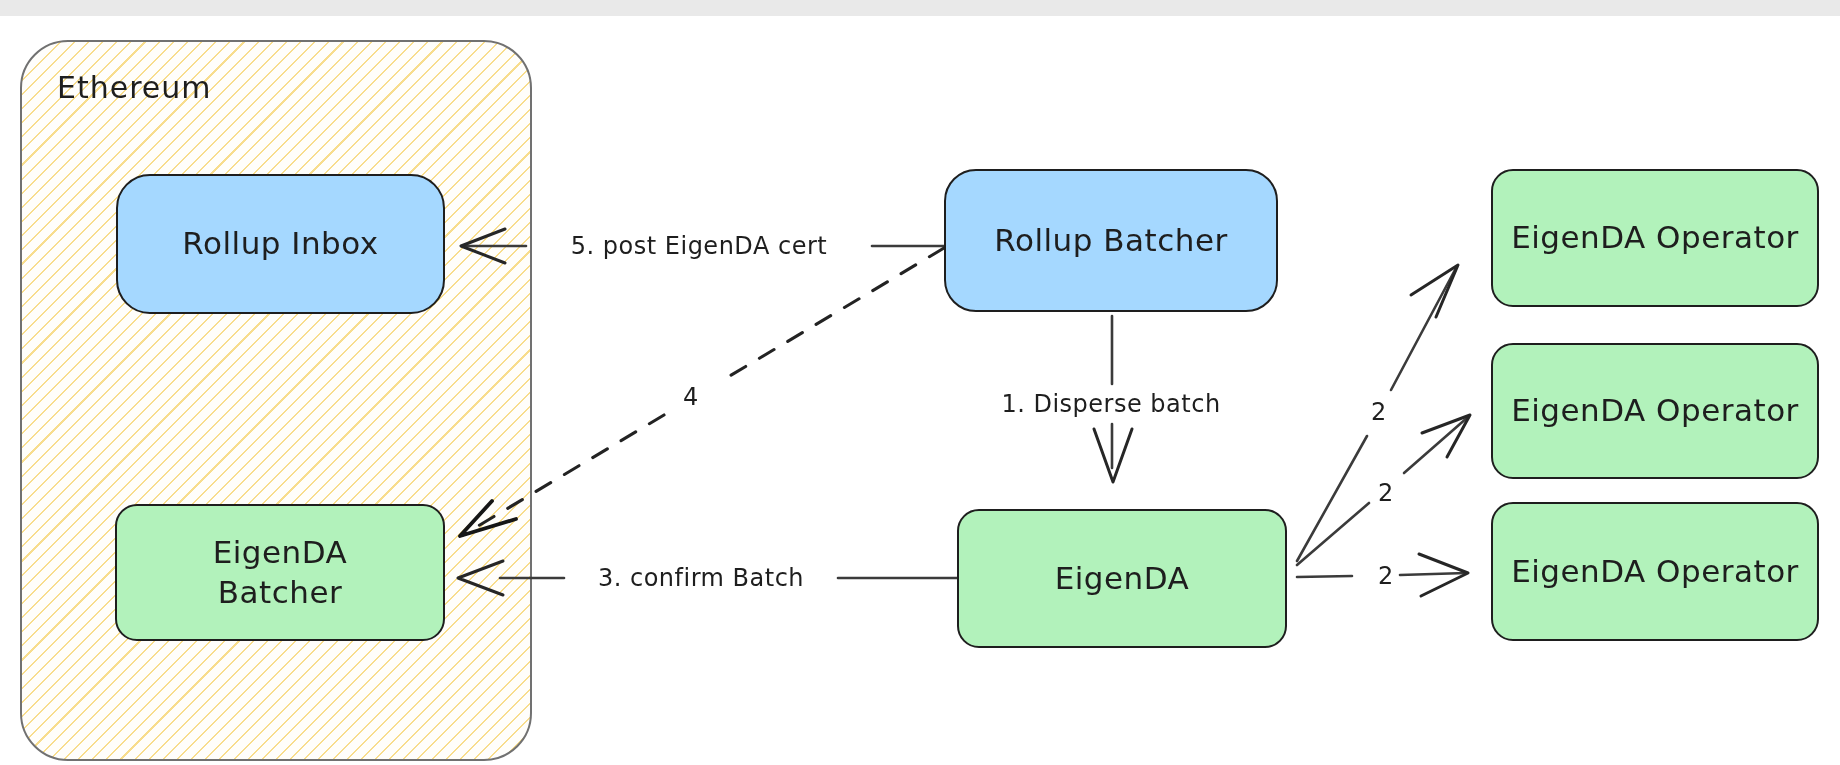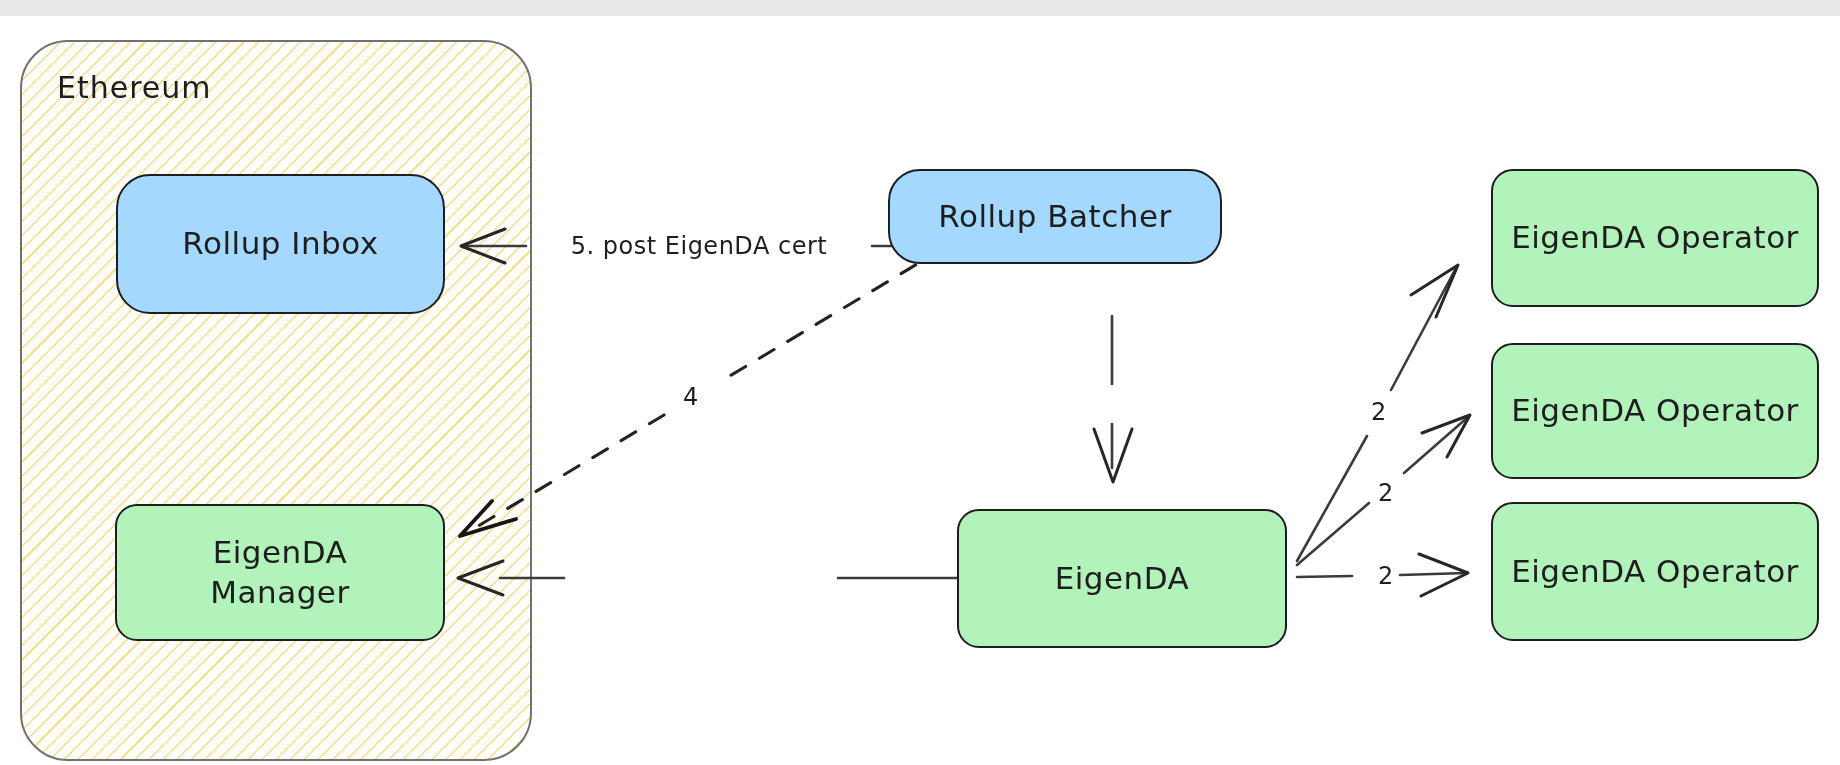--- a/index.html
+++ b/index.html
@@ -66,7 +66,7 @@
 
   .node-rollup-inbox      { left: 116px;  top: 158px; width: 329px; height: 140px; border-radius: 34px; }
   .node-eigenda-manager   { left: 115px;  top: 488px; width: 330px; height: 137px; border-radius: 34px; }
-  .node-rollup-batcher    { left: 888px;  top: 153px; width: 334px; height: 95px; border-radius: 32px; }
+  .node-rollup-batcher    { left: 944px;  top: 153px; width: 334px; height: 143px; border-radius: 32px; }
   .node-eigenda-disperser { left: 957px;  top: 493px; width: 330px; height: 139px; border-radius: 34px; }
   .node-operator-1        { left: 1491px; top: 153px; width: 328px; height: 138px; border-radius: 30px; }
   .node-operator-2        { left: 1491px; top: 327px; width: 328px; height: 136px; border-radius: 30px; }

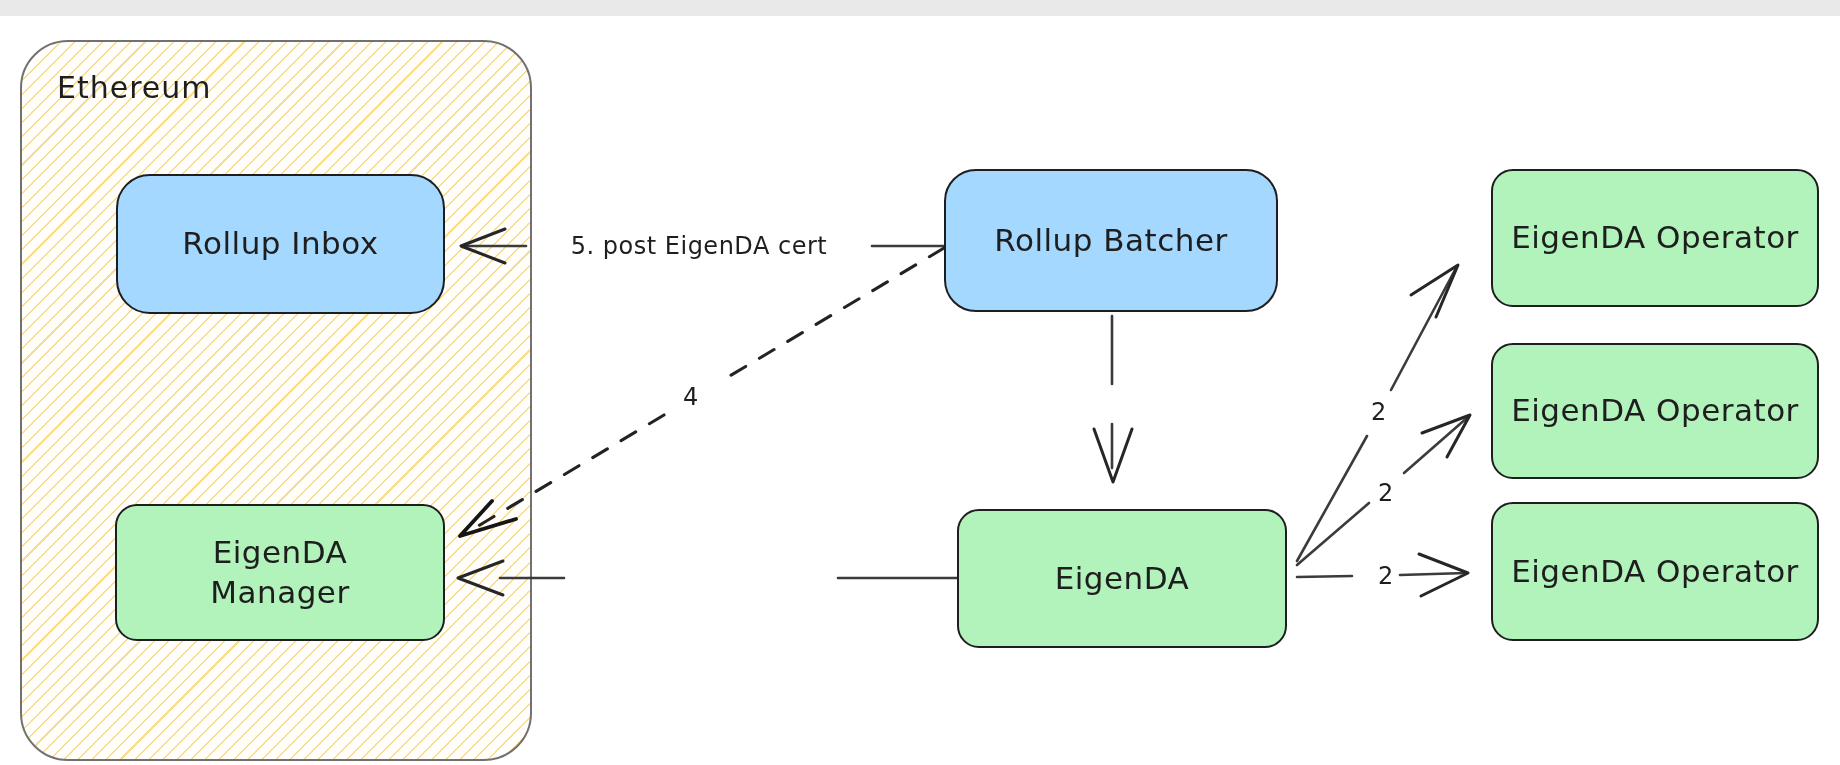--- a/index.html
+++ b/index.html
@@ -185,6 +185,7 @@
   <div class="edge-label" style="left:691px; top:381px;">4</div>
 
 
+  <div class="edge-label" style="left:1111px; top:388px;">1. Disperse batch</div>
 
   <div class="edge-label" style="left:1379px; top:396px;">2</div>
 

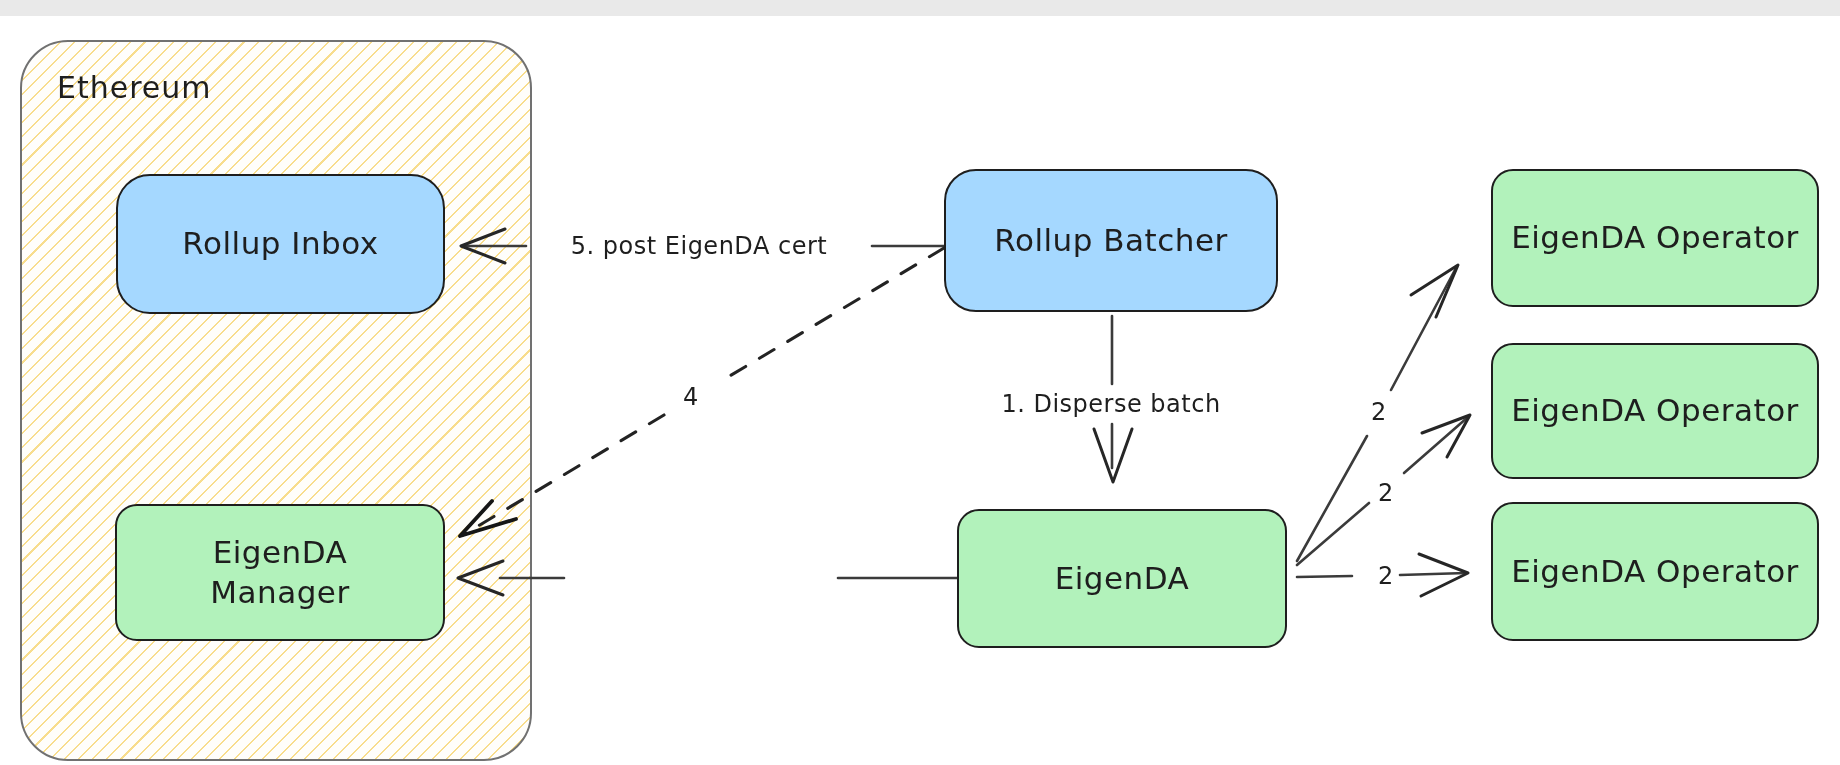--- a/index.html
+++ b/index.html
@@ -157,7 +157,7 @@
 
   <div class="node green node-eigenda-manager">
     <span>EigenDA</span>
-    <span>Manager</span>
+    <span>Batcher</span>
   </div>
 
   <div class="node blue node-rollup-batcher">

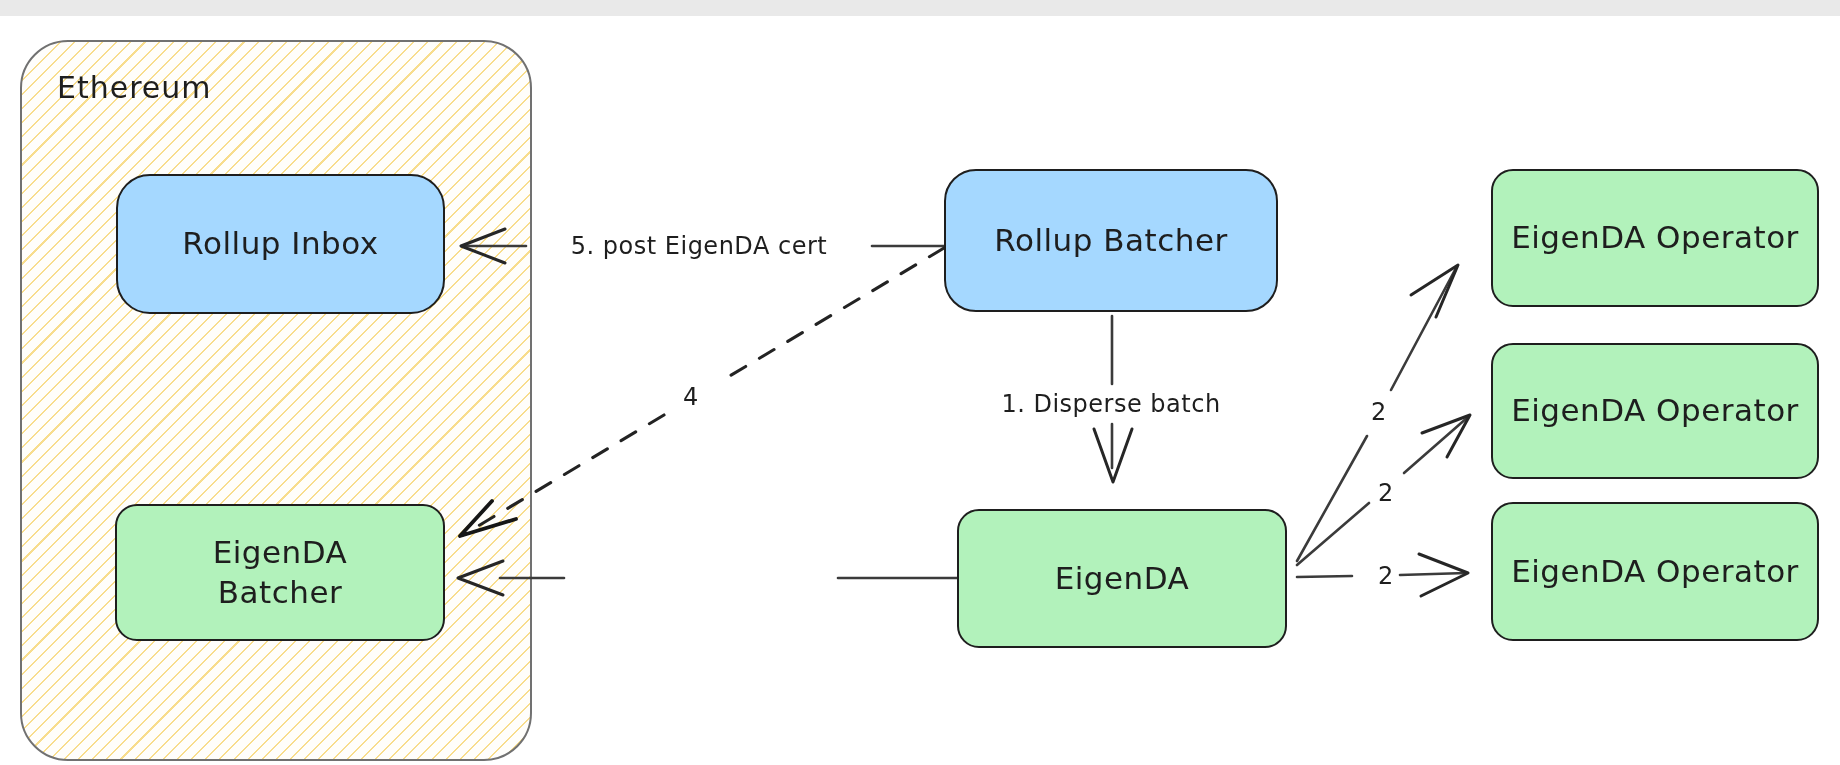--- a/index.html
+++ b/index.html
@@ -184,6 +184,7 @@
 
   <div class="edge-label" style="left:691px; top:381px;">4</div>
 
+  <div class="edge-label" style="left:701px; top:562px;">3. confirm Batch</div>
 
   <div class="edge-label" style="left:1111px; top:388px;">1. Disperse batch</div>
 

